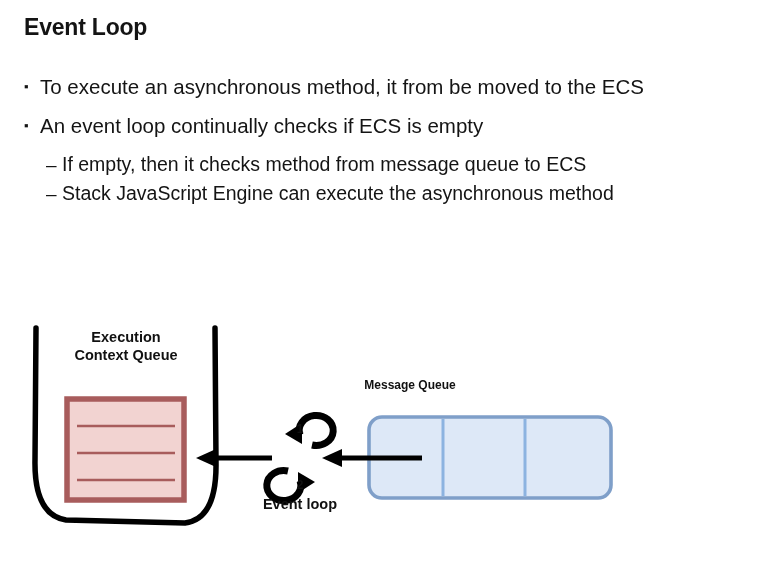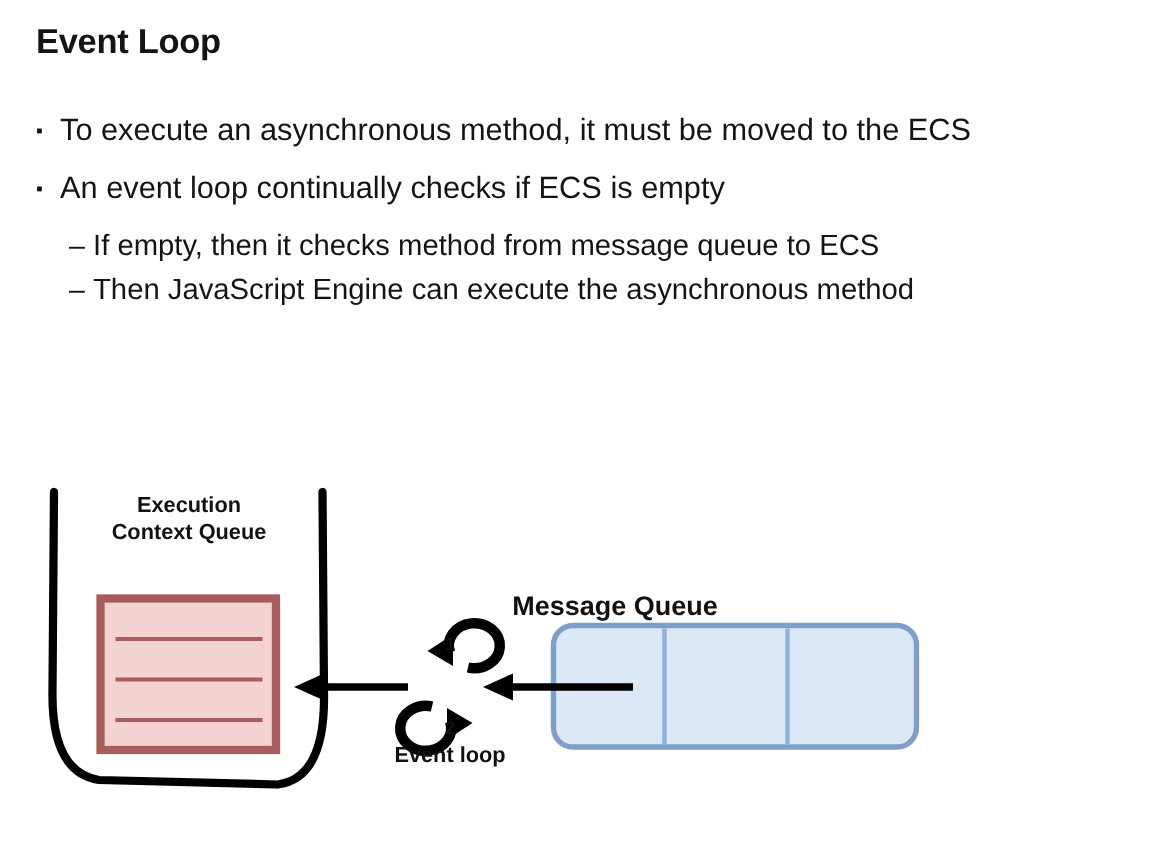--- a/index.html
+++ b/index.html
@@ -119,7 +119,7 @@
 
   <div class="bullet-row level1">
     <span class="bullet-mark">▪</span>
-    <span class="bullet-text">To execute an asynchronous method, it must be moved to the ECS</span>
+    <span class="bullet-text">To execute an asynchronous method, it from be moved to the ECS</span>
   </div>
 
   <div class="bullet-row level1">

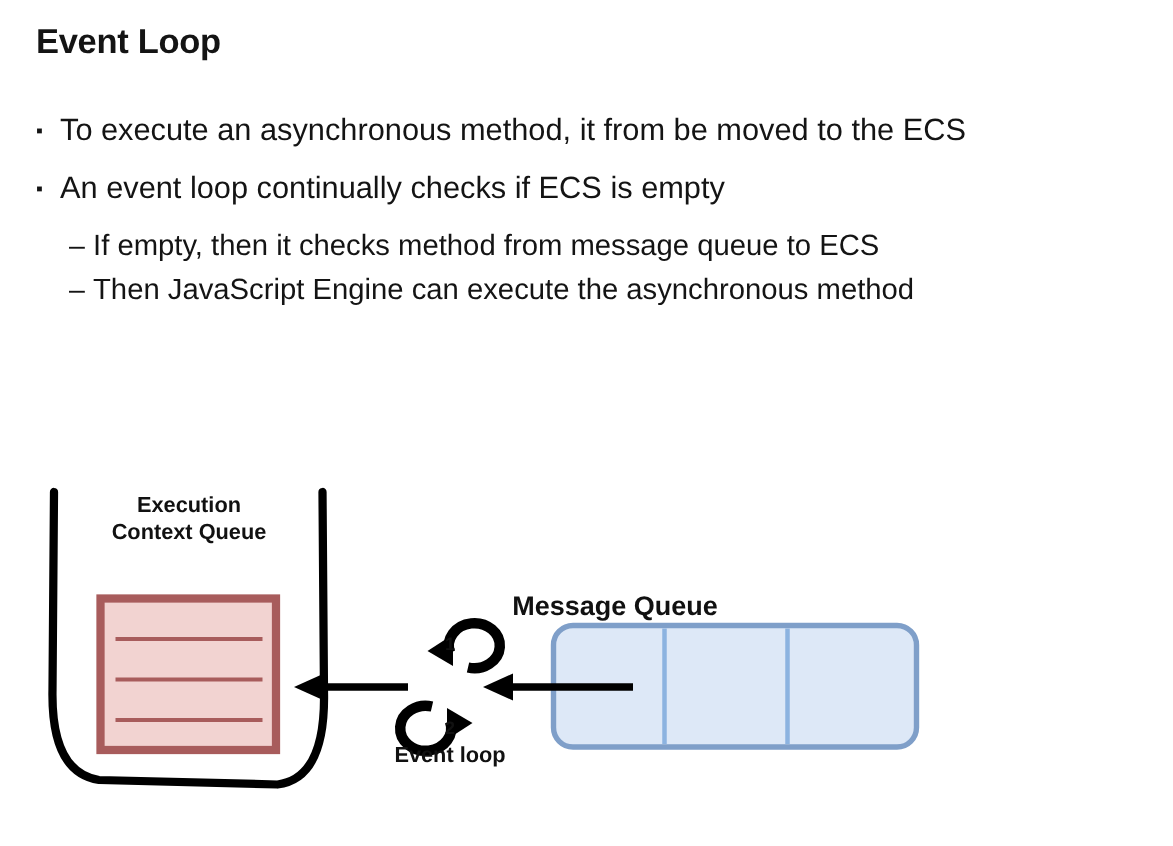--- a/index.html
+++ b/index.html
@@ -134,7 +134,7 @@
 
   <div class="bullet-row level2">
     <span class="bullet-mark">–</span>
-    <span class="bullet-text">Then JavaScript Engine can execute the asynchronous method</span>
+    <span class="bullet-text">Stack JavaScript Engine can execute the asynchronous method</span>
   </div>
 
 </div>

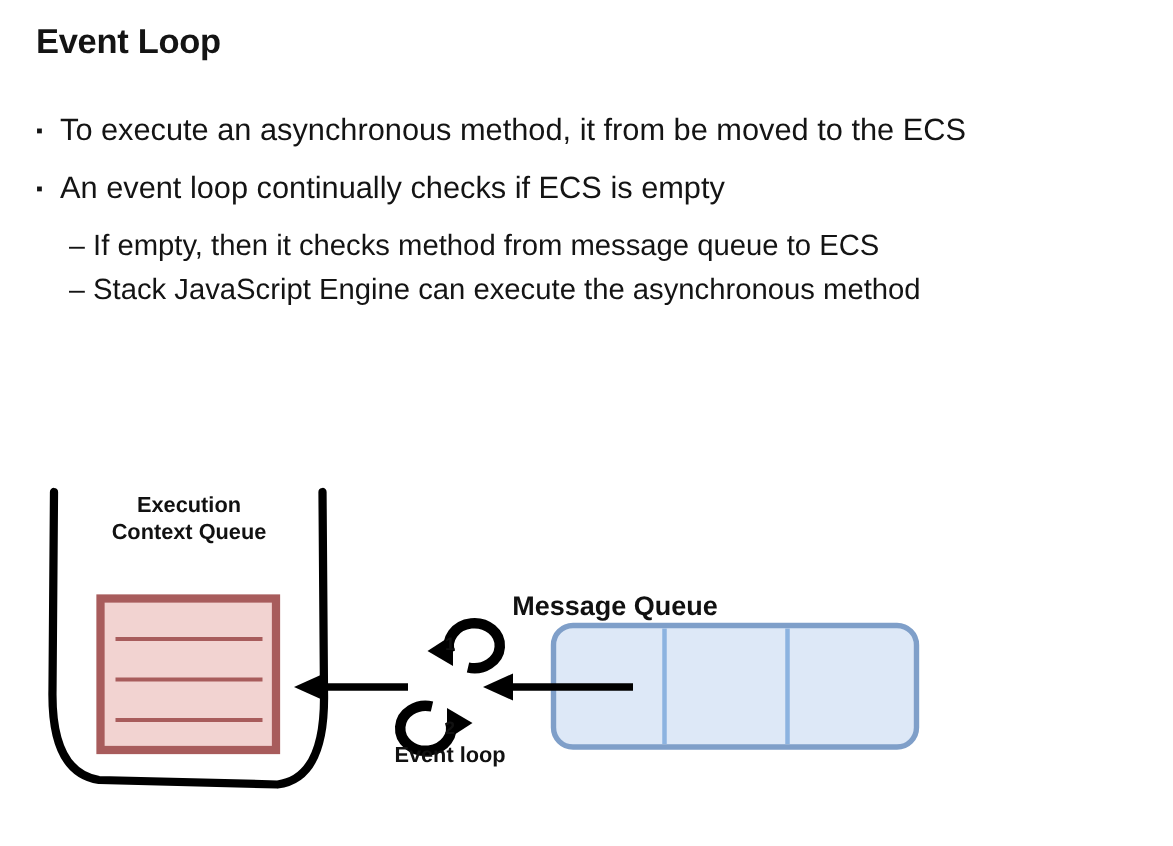--- a/index.html
+++ b/index.html
@@ -91,9 +91,9 @@
   }
   .mq-label {
     left: 320px;
-    top: 84px;
+    top: 68px;
     width: 180px;
-    font-size: 18px;
+    font-size: 12px;
   }
   .loop-caption {
     left: 240px;

